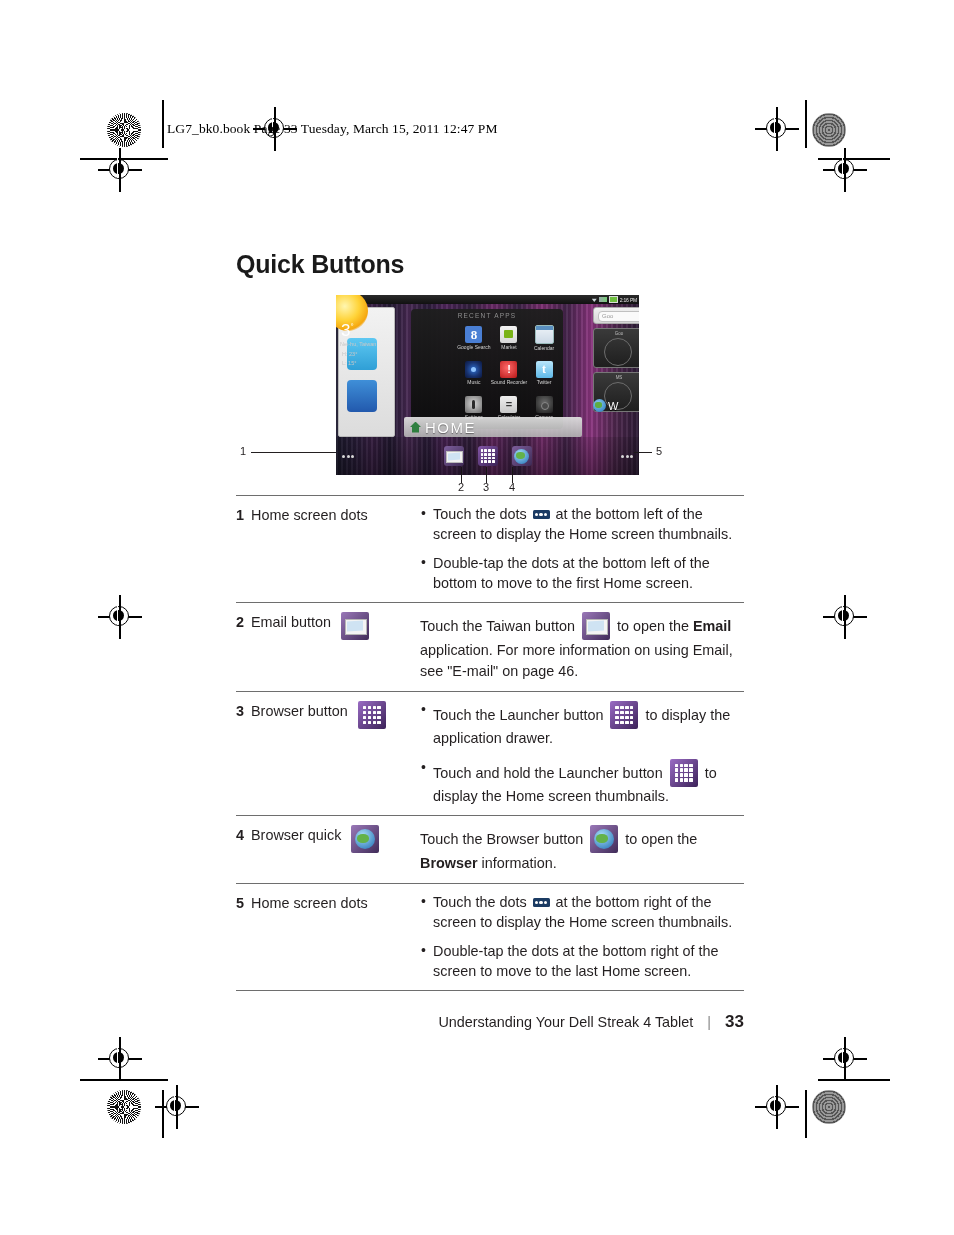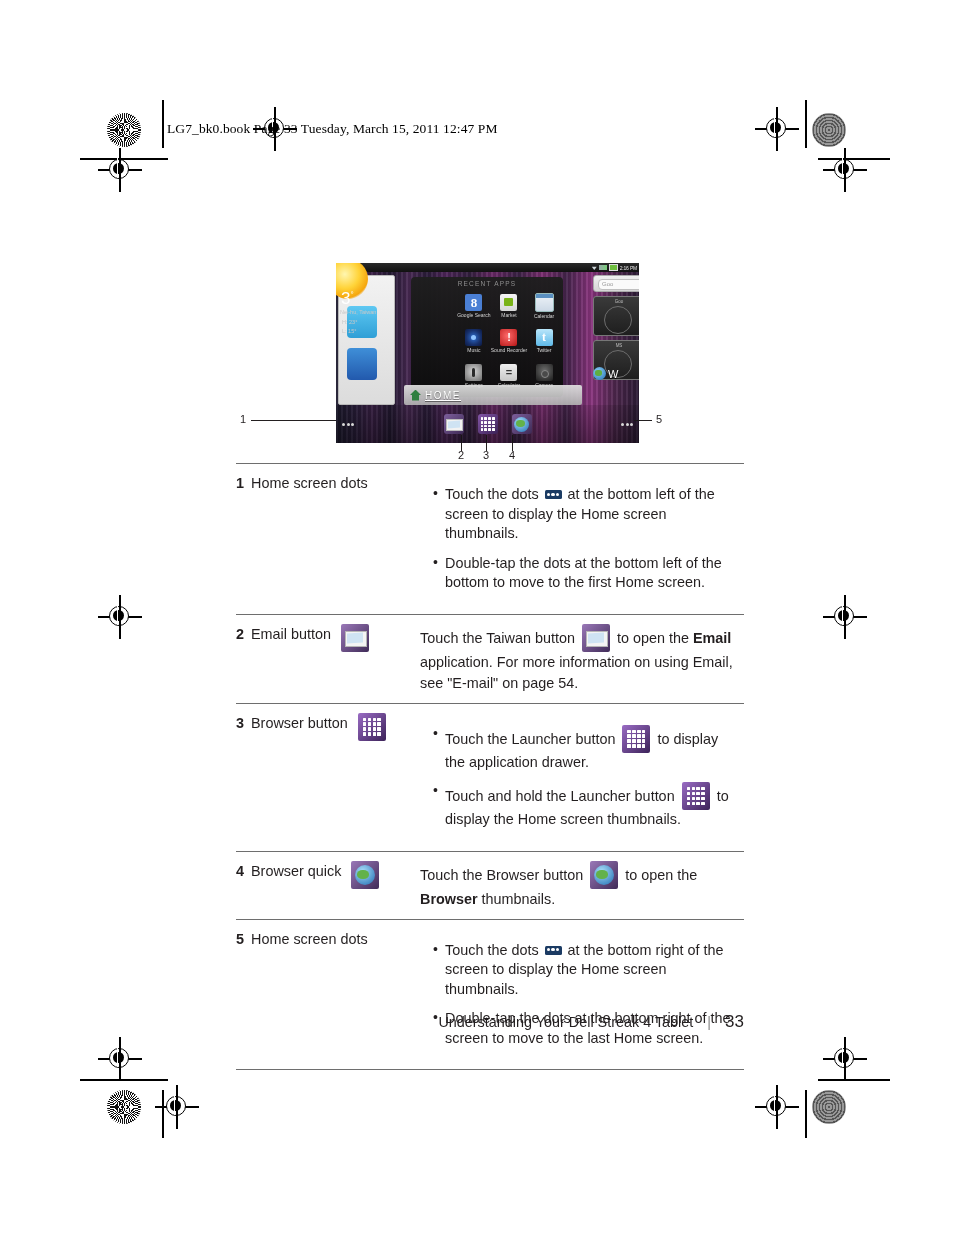--- a/index.html
+++ b/index.html
@@ -305,6 +305,7 @@
 
 <div class="content">
 
+  <h1 class="page-title">Quick Buttons</h1>
 
   <div class="figure">
 

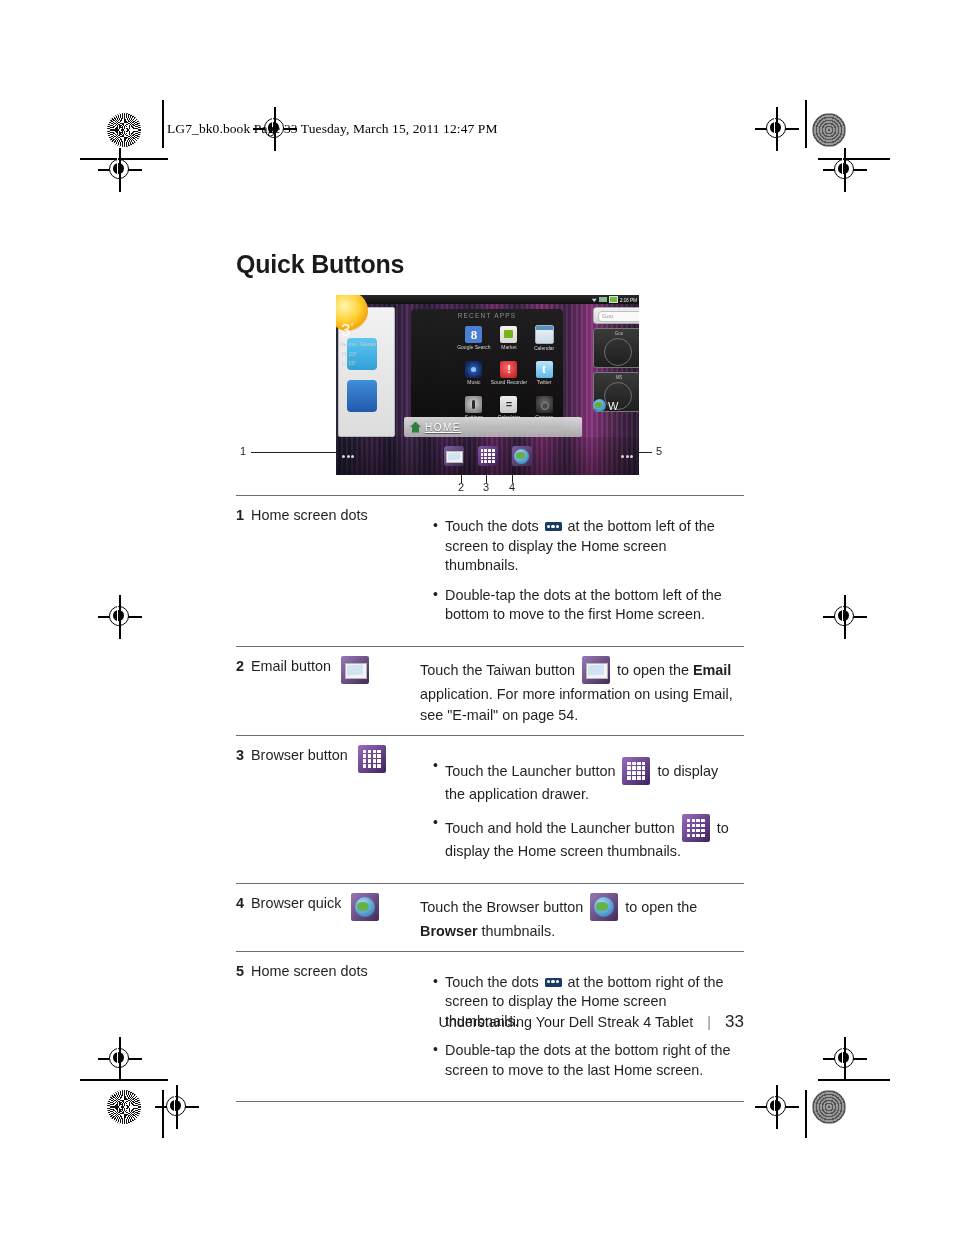--- a/index.html
+++ b/index.html
@@ -152,7 +152,7 @@
     border-radius:2px;z-index:6;display:flex;align-items:center;gap:4px;padding-left:6px;
   }
   .homebar .hicon{width:11px;height:11px;background:#2f7f3f;clip-path:polygon(50% 0,100% 50%,82% 50%,82% 100%,18% 100%,18% 50%,0 50%);}
-  .homebar .htext{font-size:10px;color:#fff;letter-spacing:1.5px;text-shadow:0 1px 1px rgba(0,0,0,.45);text-decoration:underline;}
+  .homebar .htext{font-size:15px;color:#fff;letter-spacing:1.5px;text-shadow:0 1px 1px rgba(0,0,0,.45);}
 
   
   .right-panel{position:absolute;right:-6px;top:12px;width:52px;z-index:4;}

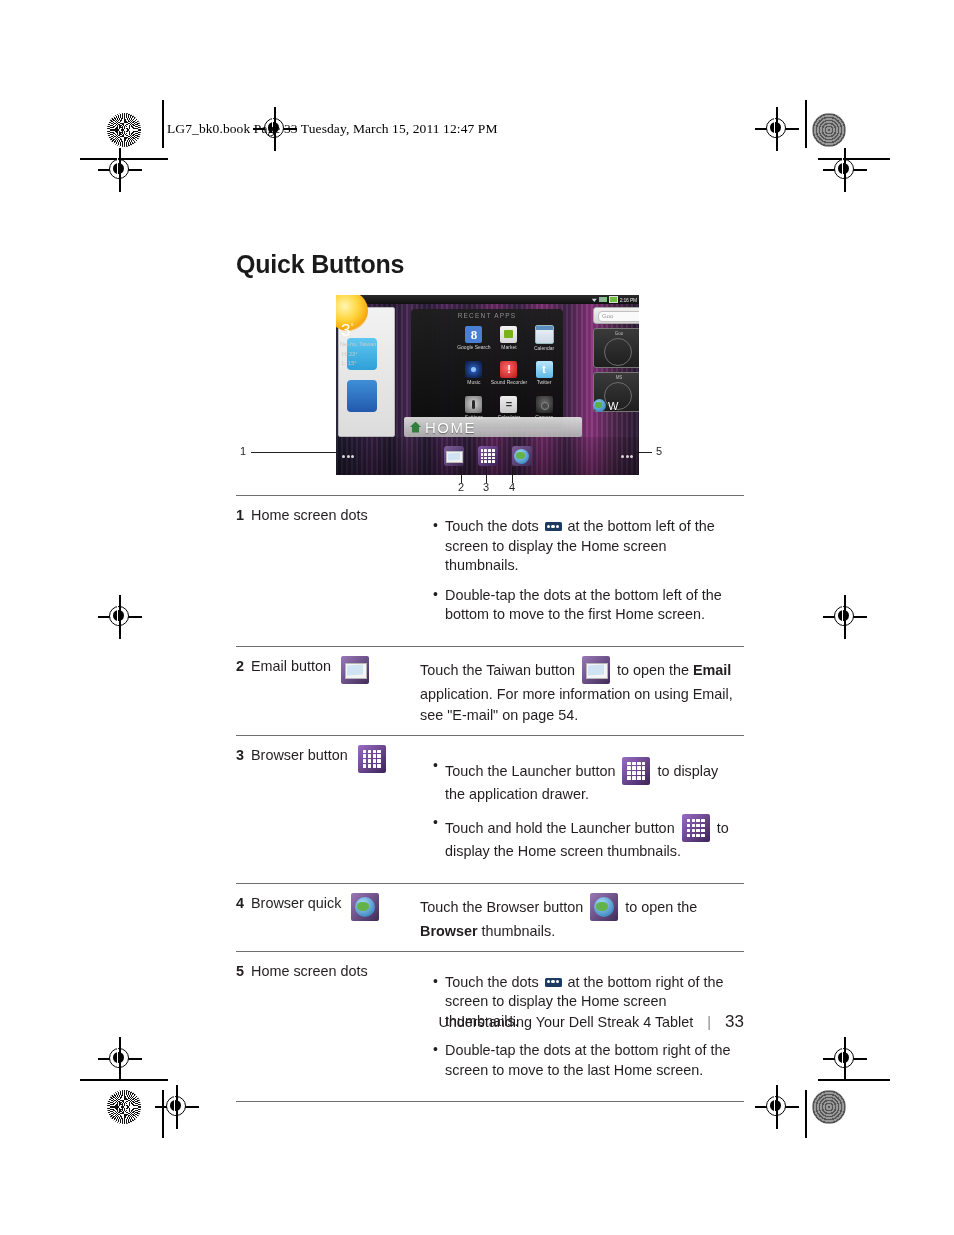--- a/index.html
+++ b/index.html
@@ -209,7 +209,7 @@
   td.c2{width:324px;}
   .numlbl{font-weight:bold;}
   .rowhead{display:flex;align-items:flex-start;gap:7px;line-height:20px;}
-  ul.bul{margin:12px;padding:0;list-style:none;}
+  ul.bul{margin:0;padding:0;list-style:none;}
   ul.bul li{
     position:relative;padding-left:13px;line-height:19.5px;margin-bottom:10px;
   }

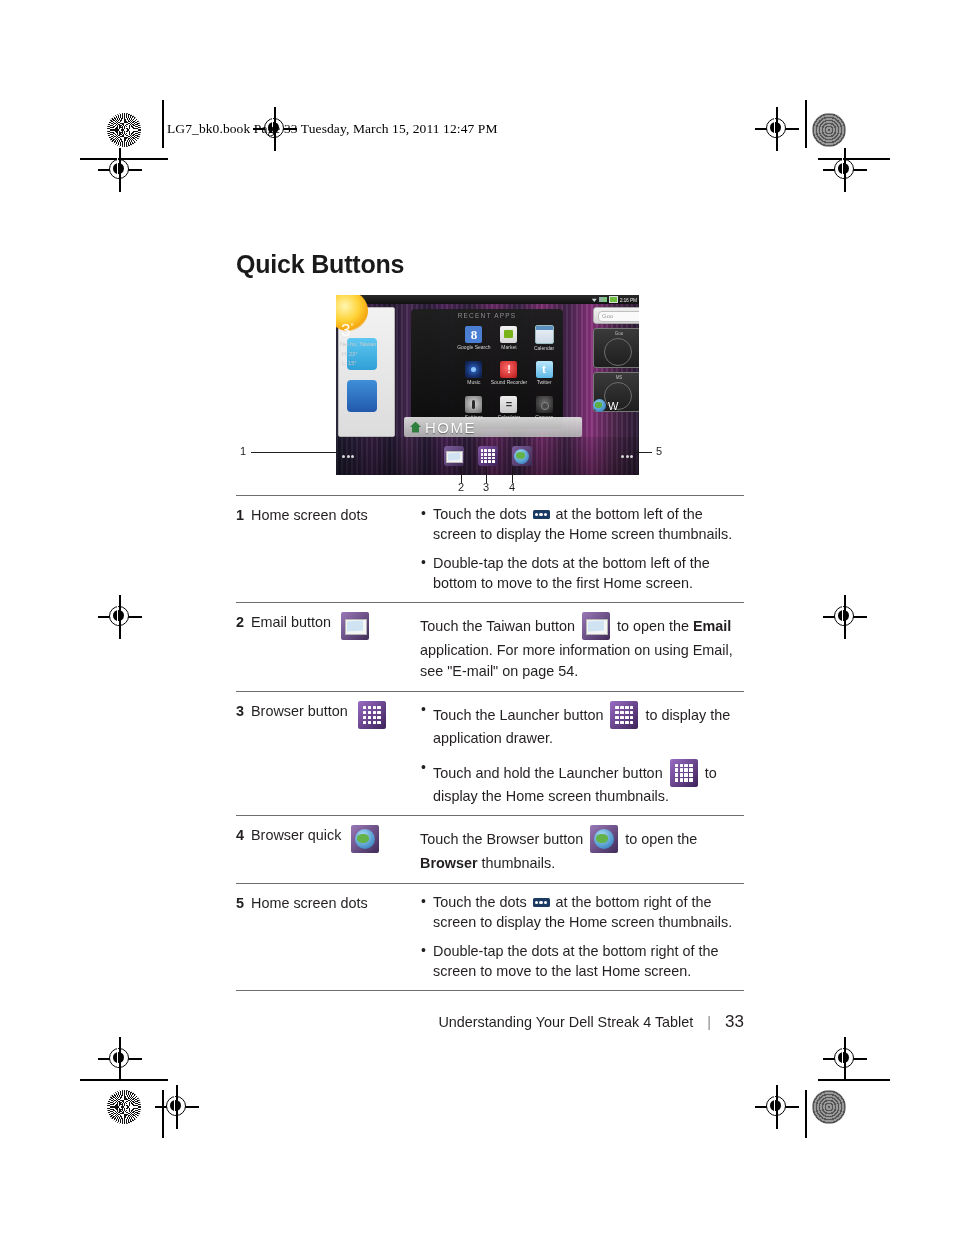--- a/index.html
+++ b/index.html
@@ -476,7 +476,7 @@
           </div>
         </td>
         <td class="c2 para">
-          <span>Touch the Taiwan button </span><span class="ii ii-box ii-mail"></span><span> to open the </span><b>Email</b><span> application. For more information on using Email, see "E-mail" on page 54.</span>
+          <span>Touch the Taiwan button </span><span class="ii ii-box ii-mail"></span><span> to open the </span><b>Email</b><span> application. For more information on using Email, see "E-mail" on page 46.</span>
         </td>
       </tr>
 

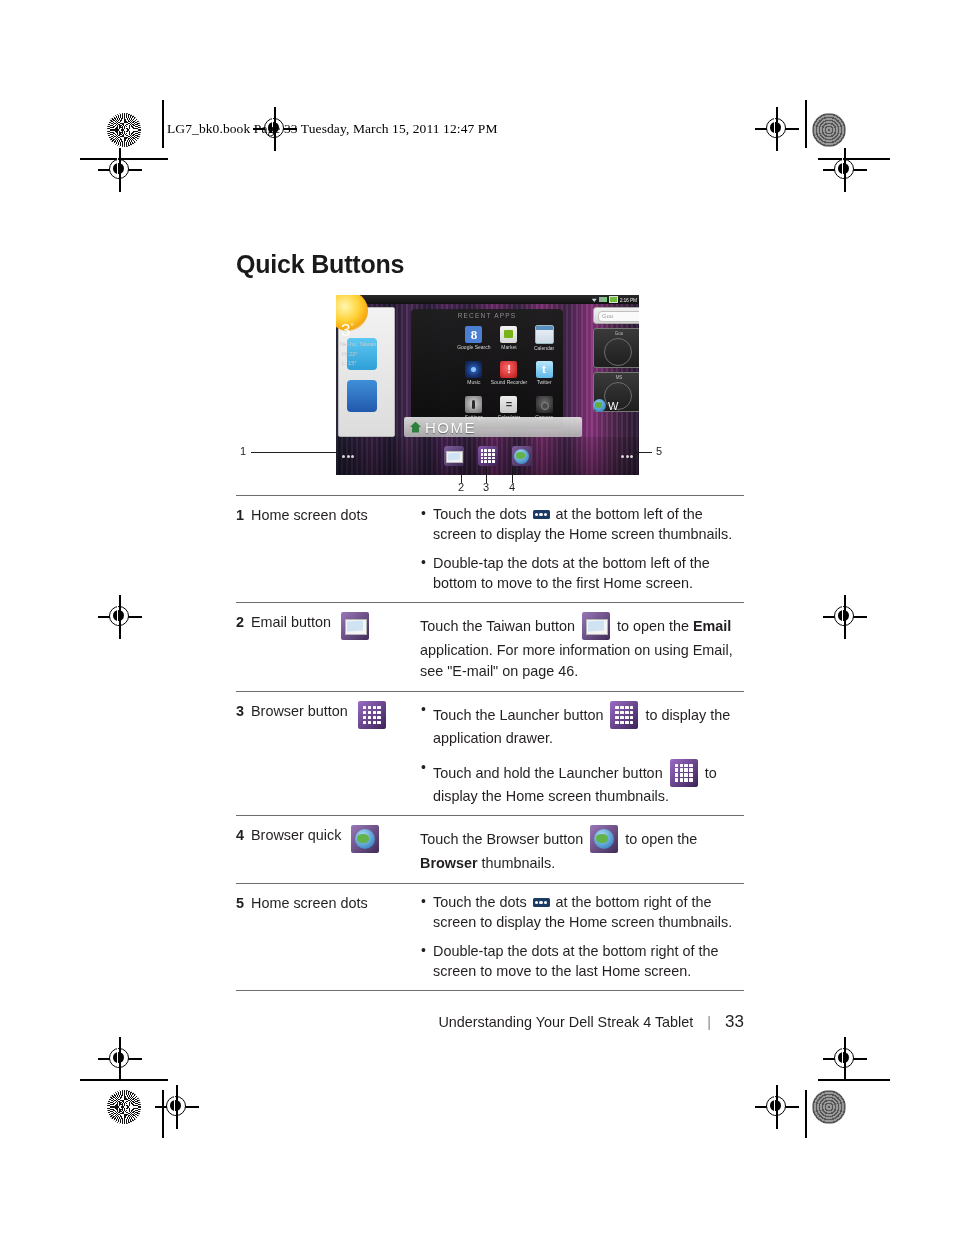--- a/index.html
+++ b/index.html
@@ -558,7 +558,7 @@
           </div>
         </td>
         <td class="c2 para">
-          <span>Touch the Browser button </span><span class="ii ii-box ii-web"></span><span> to open the </span><b>Browser</b><span> thumbnails.</span>
+          <span>Touch the Browser button </span><span class="ii ii-box ii-web"></span><span> to open the </span><b>Browser</b><span> information.</span>
         </td>
       </tr>
 

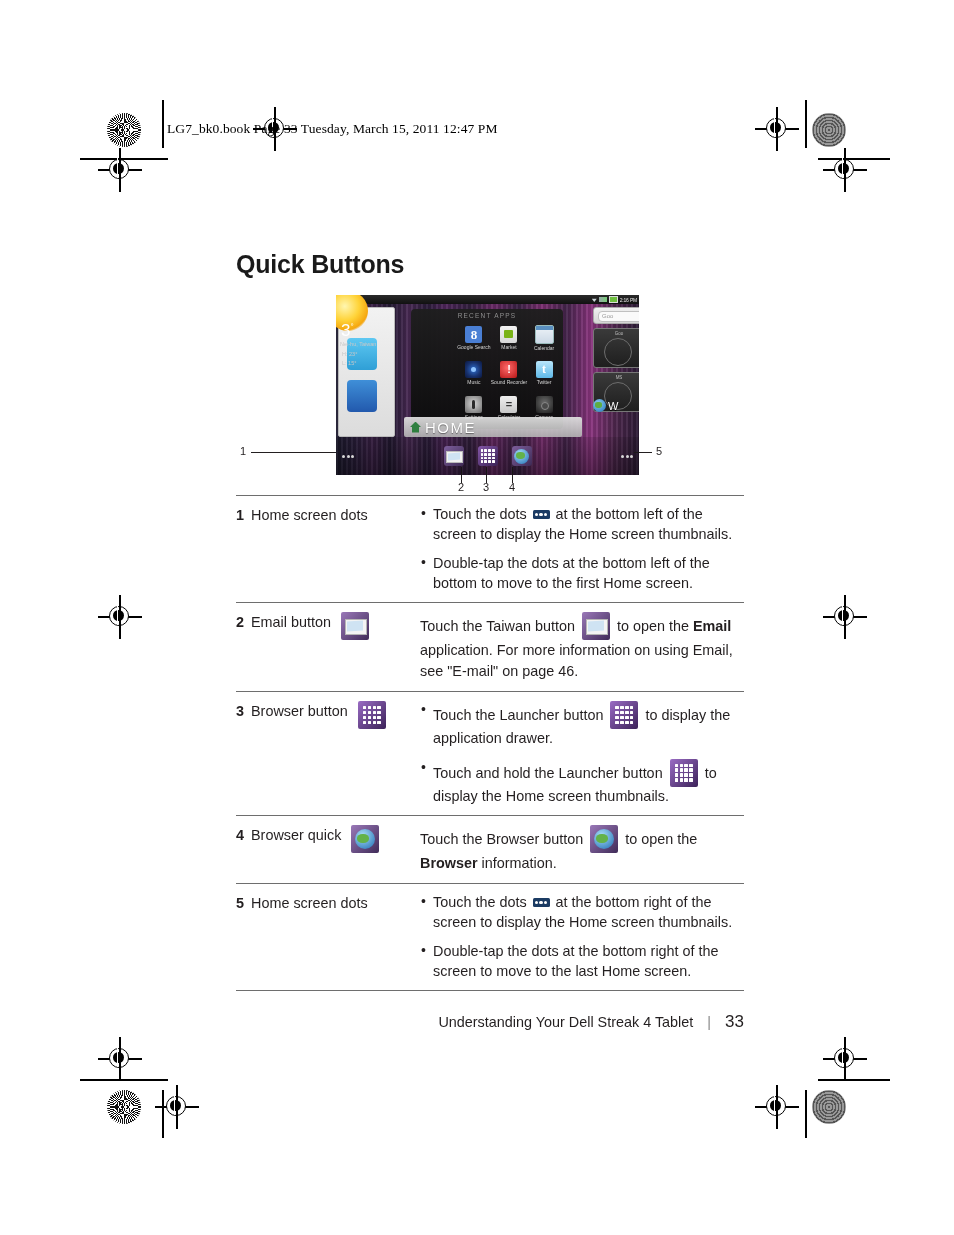--- a/index.html
+++ b/index.html
@@ -249,7 +249,7 @@
     font-size:14.4px;color:#231f20;
   }
   .footer .sep{color:#8a8a8a;}
-  .footer .pg{font-size:17px;font-weight:normal;}
+  .footer .pg{font-size:17px;font-weight:bold;}
 </style>
 </head>
 <body>

